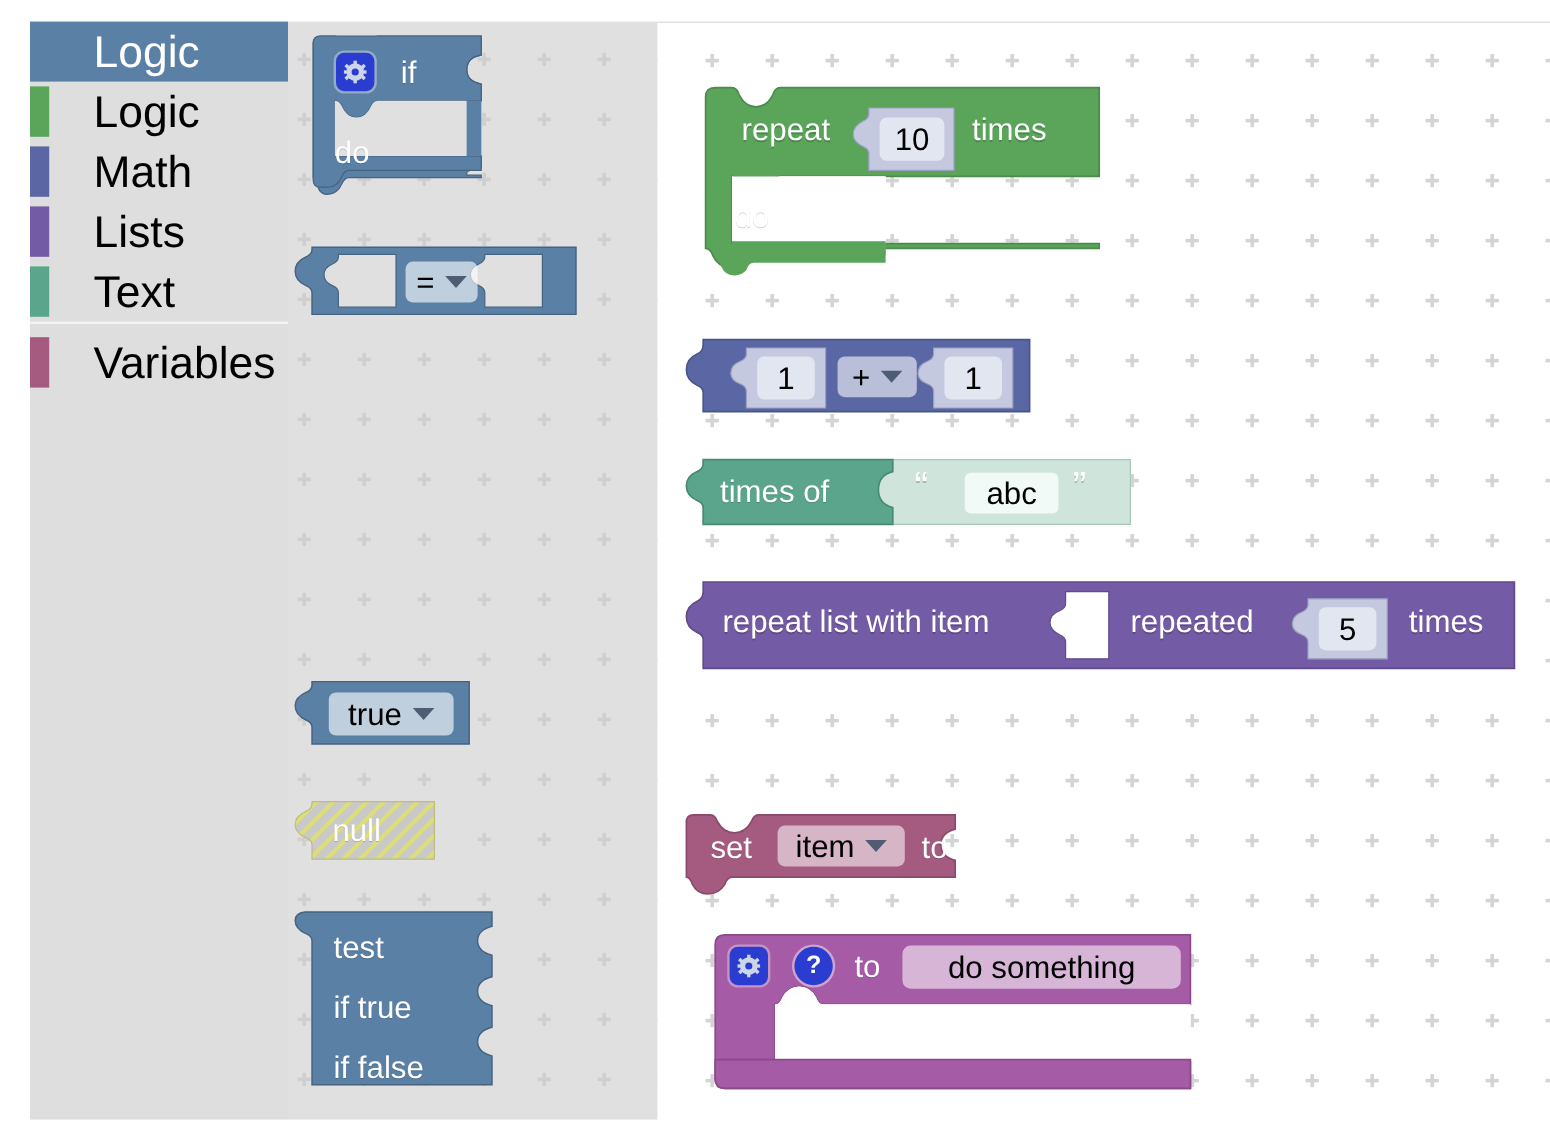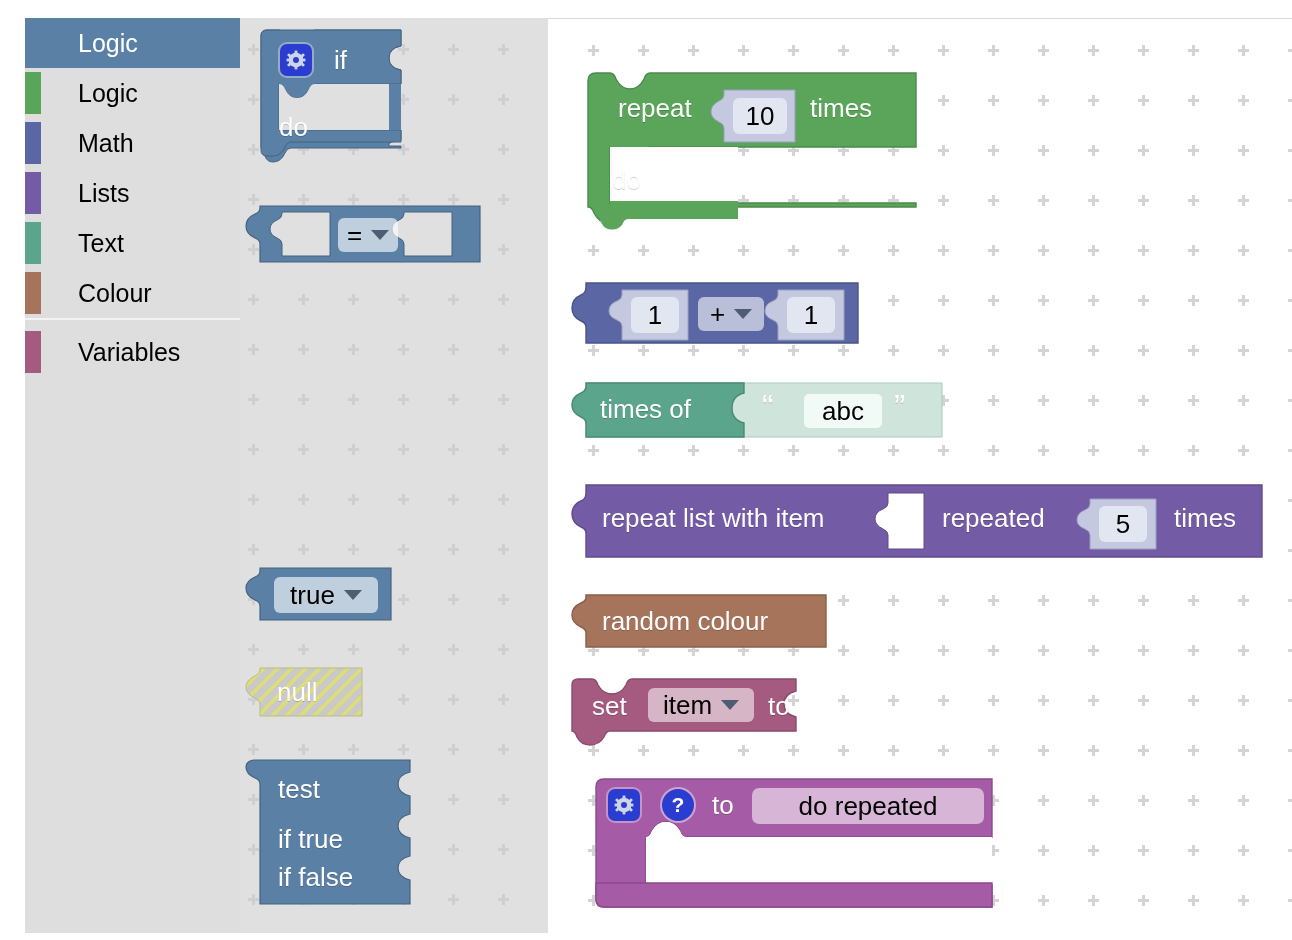--- a/index.html
+++ b/index.html
@@ -24,7 +24,7 @@
     position:absolute;left:0;top:4px;width:16px;height:42px;
   }
   .tox-label{
-    margin-left:53px;font-size:25px;color:#000;letter-spacing:0px;
+    margin-left:53px;font-size:37px;color:#000;letter-spacing:0px;
     line-height:1;
   }
   .tox-row.selected{background:#5b80a5;}

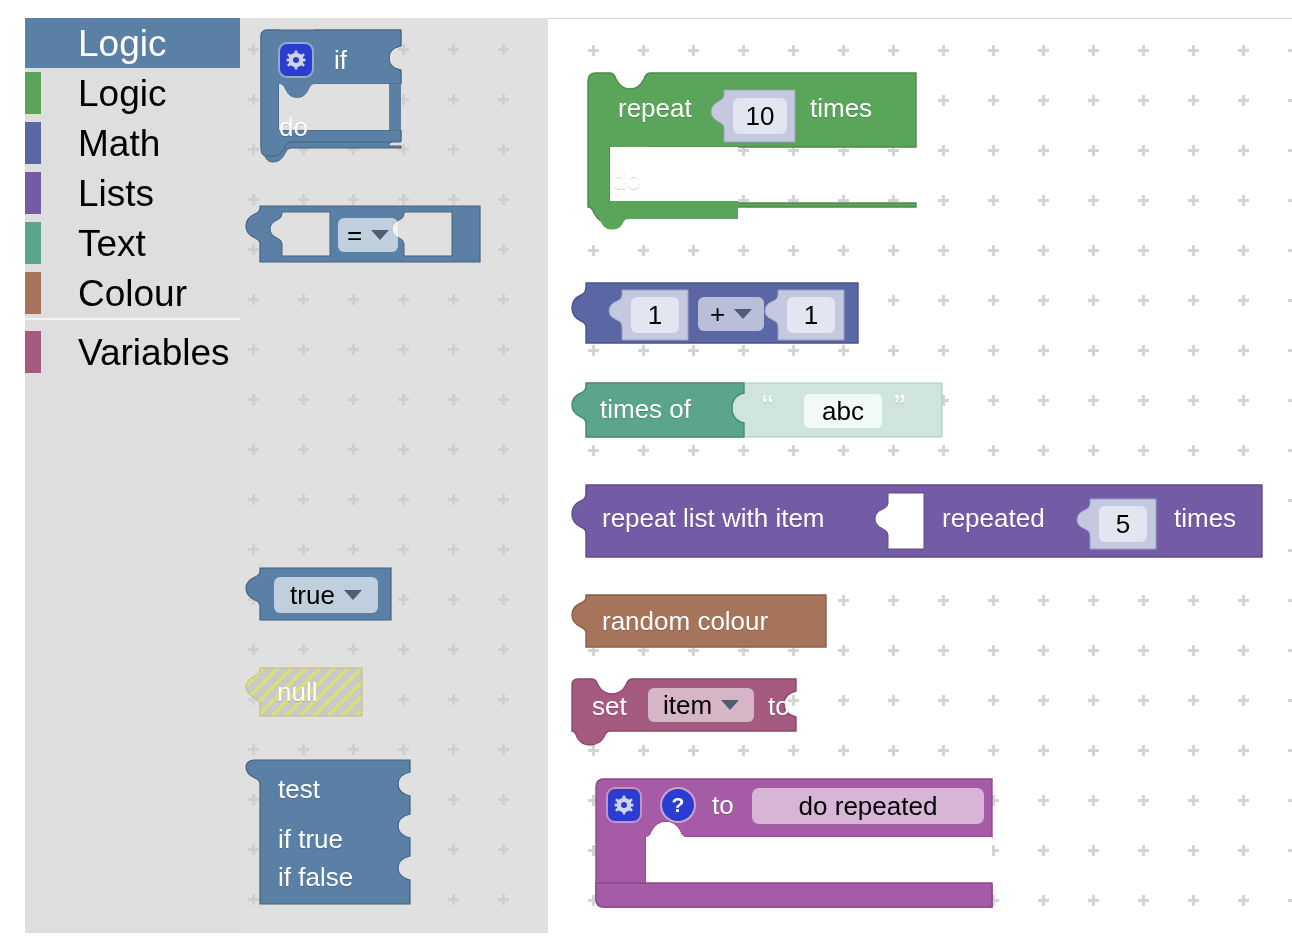--- a/index.html
+++ b/index.html
@@ -121,10 +121,6 @@
     <span class="tox-label">Text</span>
   </div>
 
-  <div class="tox-row">
-    <span class="tox-swatch" style="background:#a5745b"></span>
-    <span class="tox-label">Colour</span>
-  </div>
 
   <div class="tox-sep"></div>
 

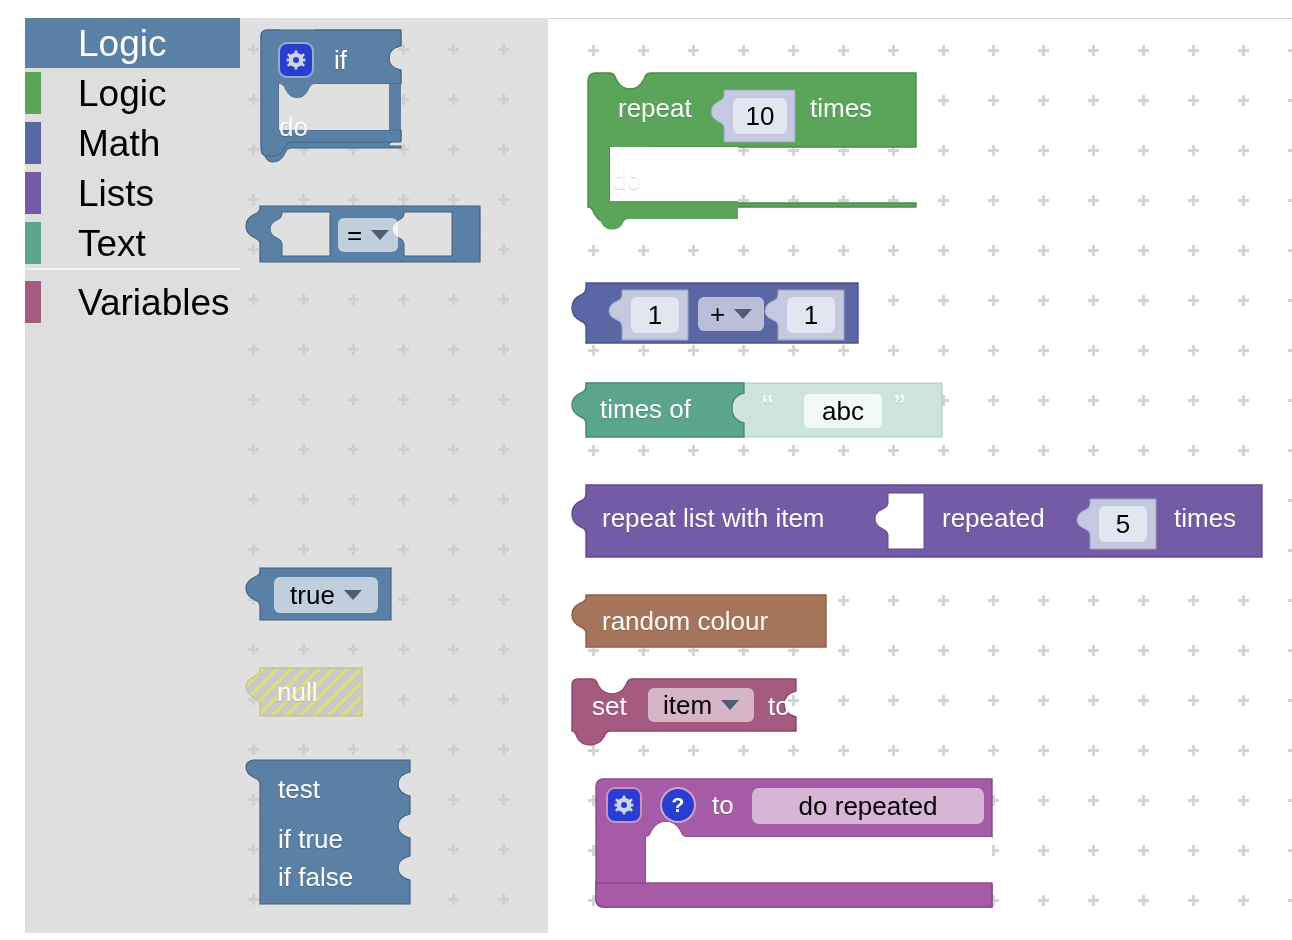--- a/index.html
+++ b/index.html
@@ -715,12 +715,6 @@
     <span class="btext" style="left:602px;top:22px;">times</span>
   </div>
 
-  <div class="blk" style="left:24px;top:574px;">
-    <svg width="270" height="58" viewBox="0 0 270 58">
-      <path d="M14 2 L254 2 L254 54 L14 54 L14 40 Q14 36 9 34 Q0 30 0 22 Q0 14 9 10 Q14 8 14 4 Z" fill="#a5745b" stroke="#8a5f4a" stroke-width="1.4"></path>
-    </svg>
-    <span class="btext" style="left:30px;top:15px;">random colour</span>
-  </div>
 
   <div class="blk" style="left:24px;top:654px;">
     <svg width="260" height="72" viewBox="0 0 260 72">

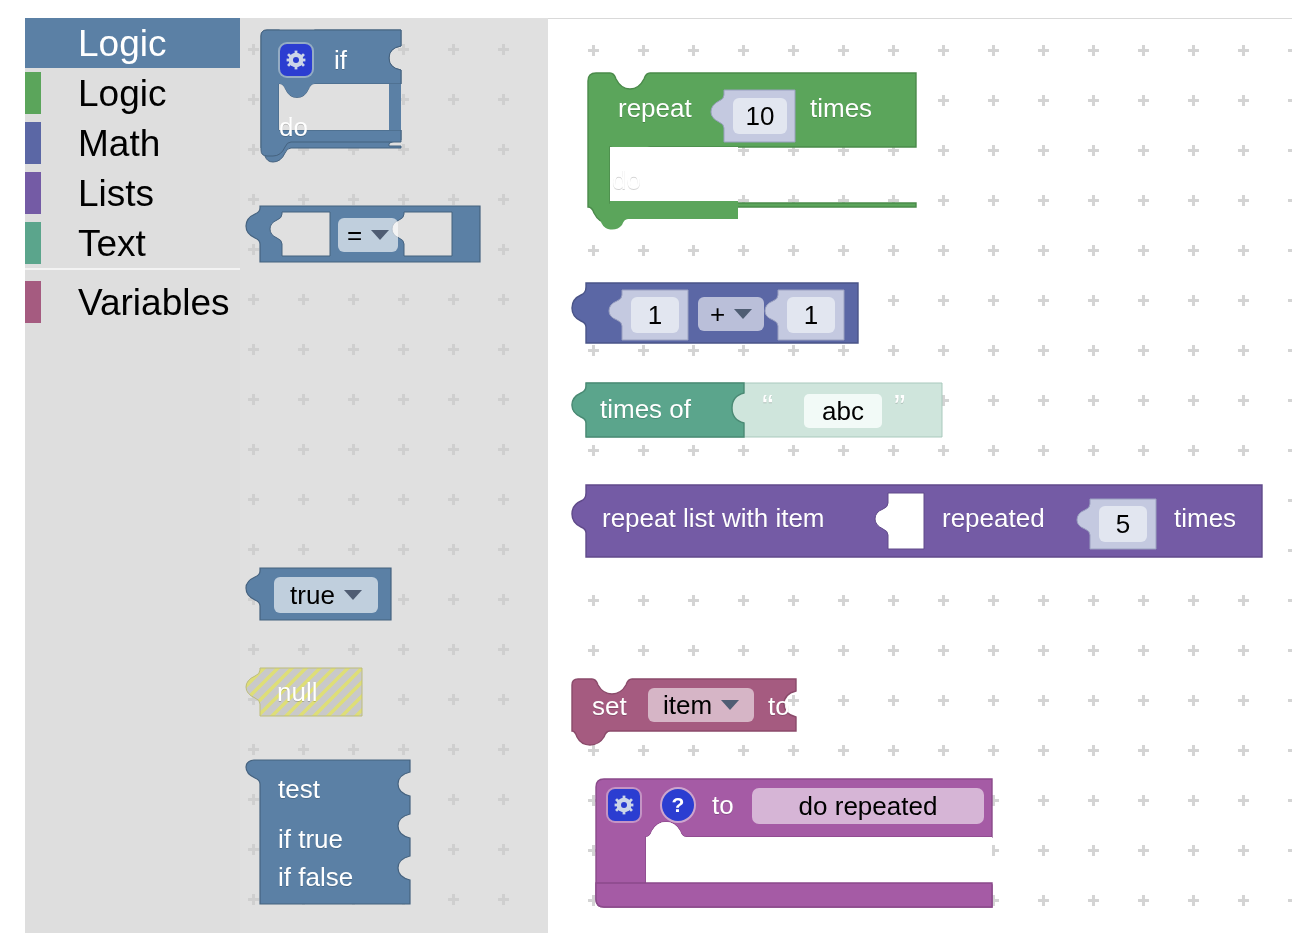--- a/index.html
+++ b/index.html
@@ -763,7 +763,7 @@
     </div>
     <span class="btext" style="left:116px;top:17px;">to</span>
     <div class="field" style="left:156px;top:13px;width:232px;height:36px;background:rgba(255,255,255,.55);border-radius:7px;">
-      <span>do repeated</span>
+      <span>do something</span>
     </div>
   </div>
 </div>

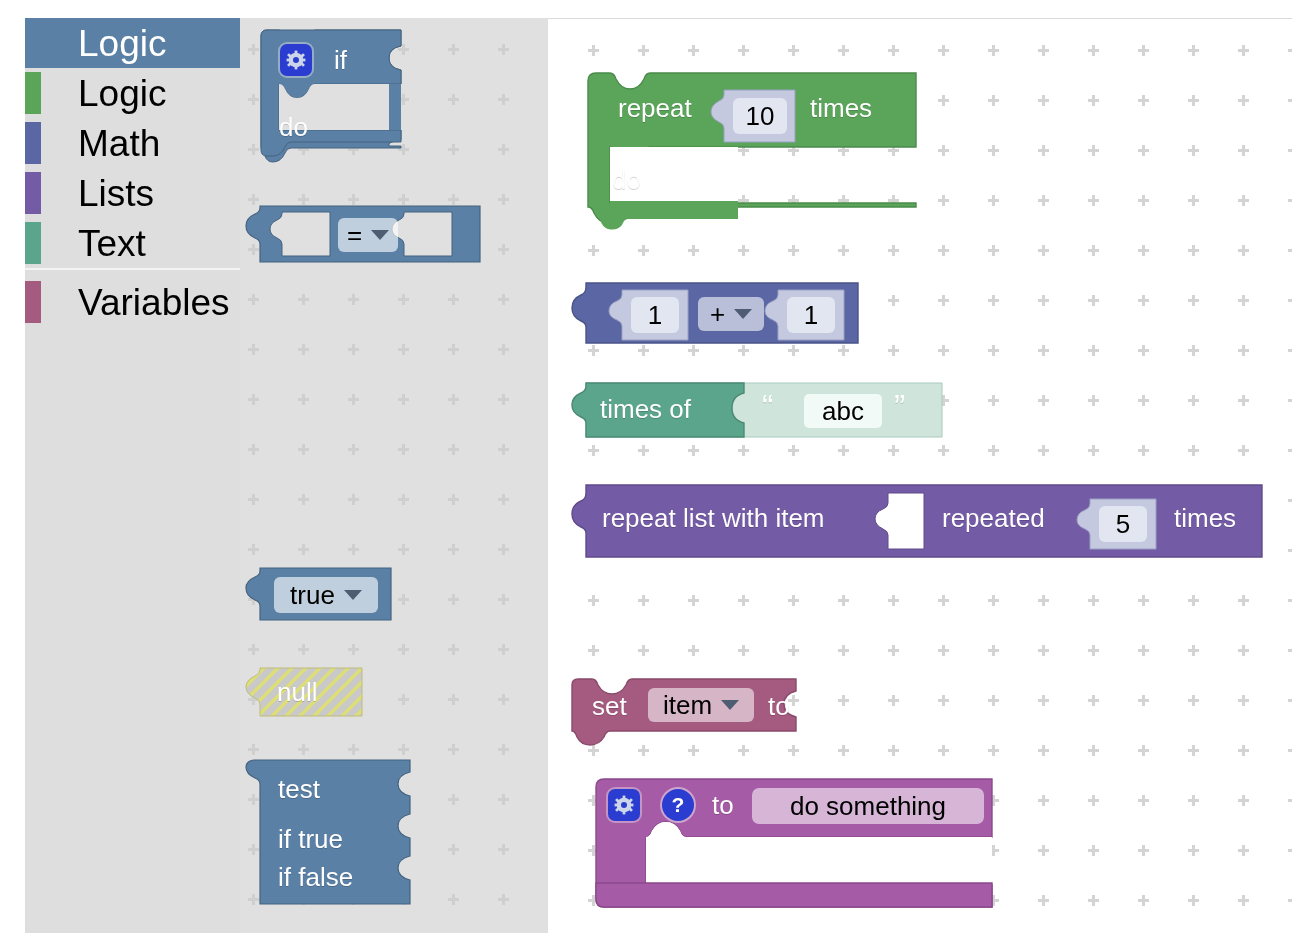--- a/index.html
+++ b/index.html
@@ -347,7 +347,7 @@
     </svg>
     <span class="btext" style="left:26px;top:18px;">test</span>
     <span class="btext" style="left:26px;top:68px;">if true</span>
-    <span class="btext" style="left:26px;top:106px;">if false</span>
+    <span class="btext" style="left:26px;top:118px;">if false</span>
   </div>
 </div>
 

